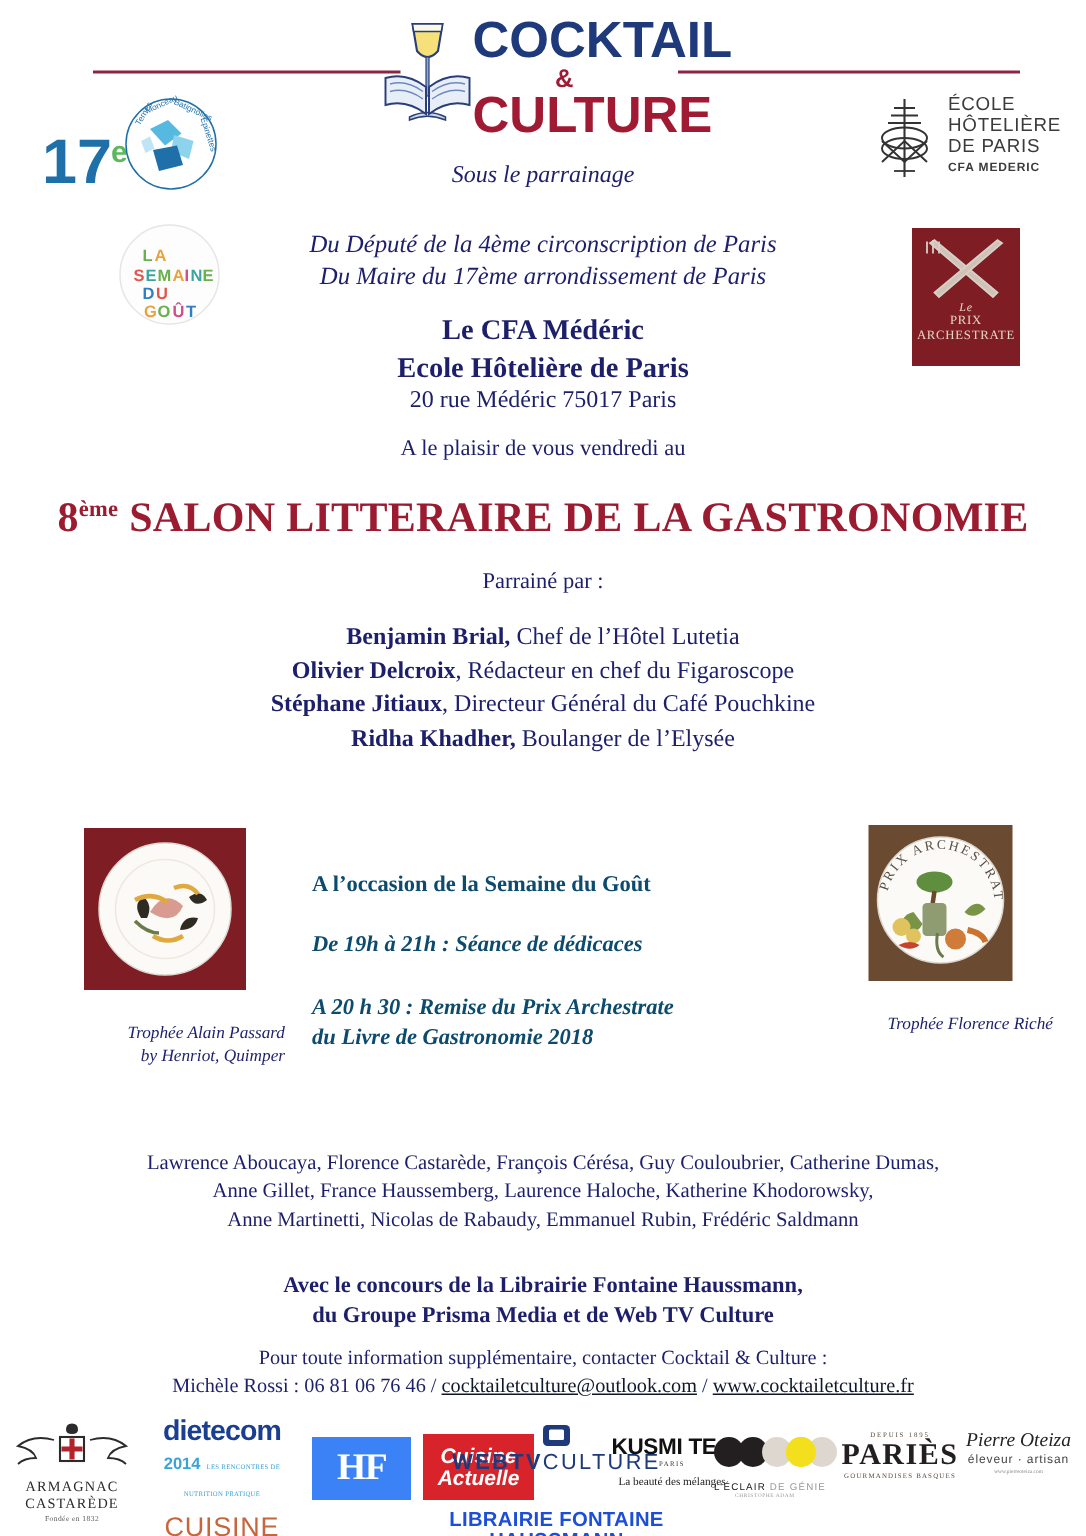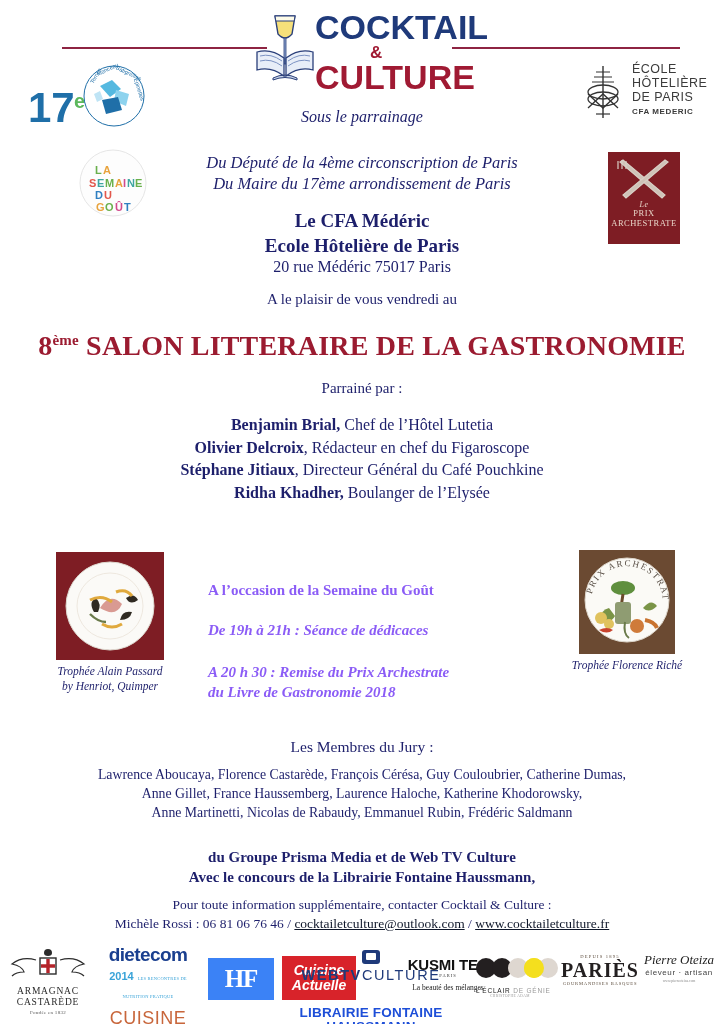--- a/index.html
+++ b/index.html
@@ -91,7 +91,7 @@
   }
   .t-date span { border-bottom: 1.6px solid #9b1b30; padding-bottom: 1px; }
 
-  .events { position: absolute; left: 208px; top: 582px; width: 340px; color: #8b5cf6; }
+  .events { position: absolute; left: 208px; top: 582px; width: 340px; color: #0c4a6e; }
   .events .e1 { font-size: 15px; font-weight: bold; margin-bottom: 23px; }
   .events .e2 { font-size: 15px; font-weight: bold; font-style: italic; margin-bottom: 23px; }
   .events .e3 { font-size: 15px; font-weight: bold; font-style: italic; line-height: 20px; }

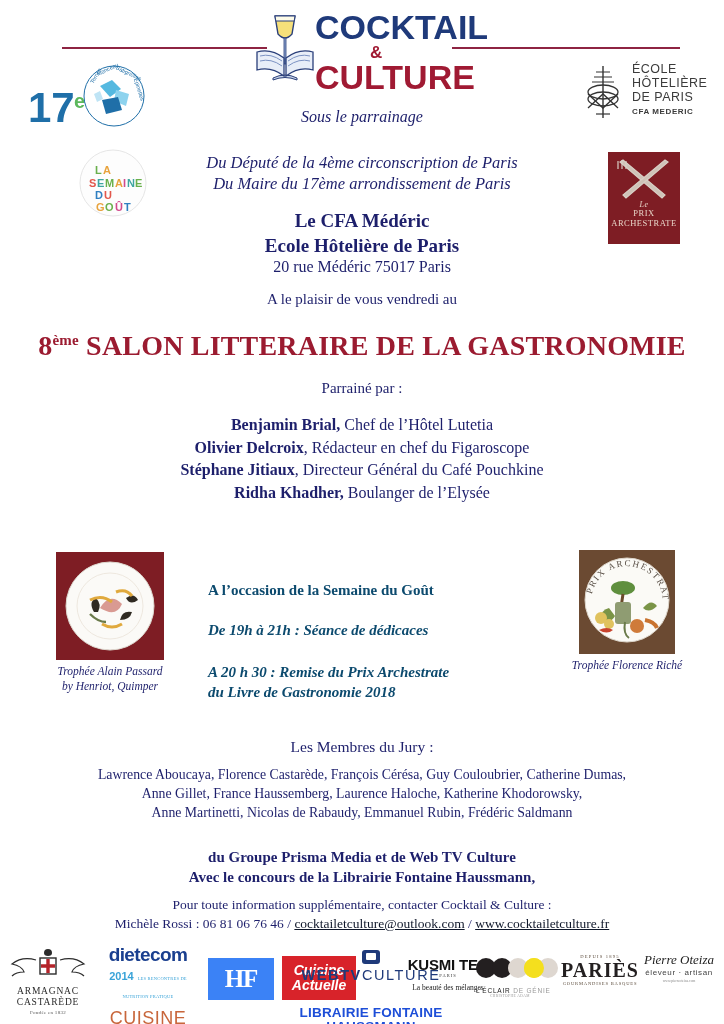--- a/index.html
+++ b/index.html
@@ -99,8 +99,8 @@
   
   .trophy { position: absolute; }
   .trophy .cap {
-    text-align: center; font-style: italic; font-size: 11.5px;
-    line-height: 15px; color: #1d1f6b; margin-top: 4px;
+    text-align: right; font-style: italic; font-size: 11.5px;
+    line-height: 15px; color: #1d1f6b; margin-top: 22px;
   }
   .trophy-left { left: 30px; top: 552px; width: 160px; }
   .trophy-right { left: 552px; top: 550px; width: 150px; }

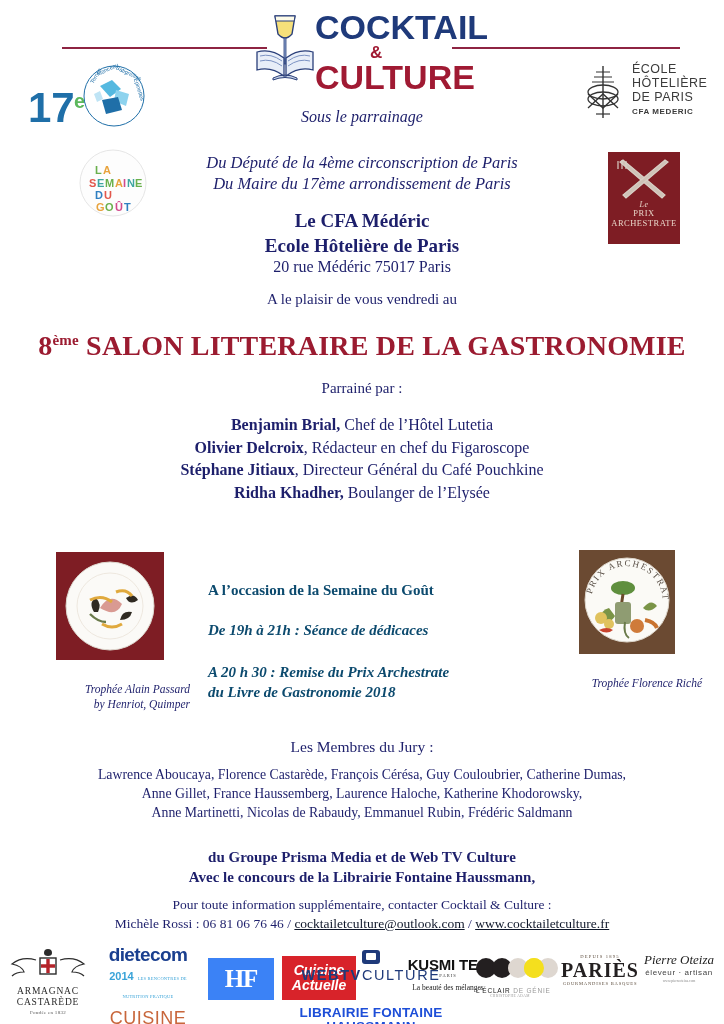--- a/index.html
+++ b/index.html
@@ -359,7 +359,6 @@
     </div>
   </div>
 
-  <div class="c t-jury">Les Membres du Jury :</div>
   <div class="jury-list">
     <div>Lawrence Aboucaya, Florence Castarède, François Cérésa, Guy Couloubrier, Catherine Dumas,</div>
     <div>Anne Gillet, France Haussemberg, Laurence Haloche, Katherine Khodorowsky,</div>

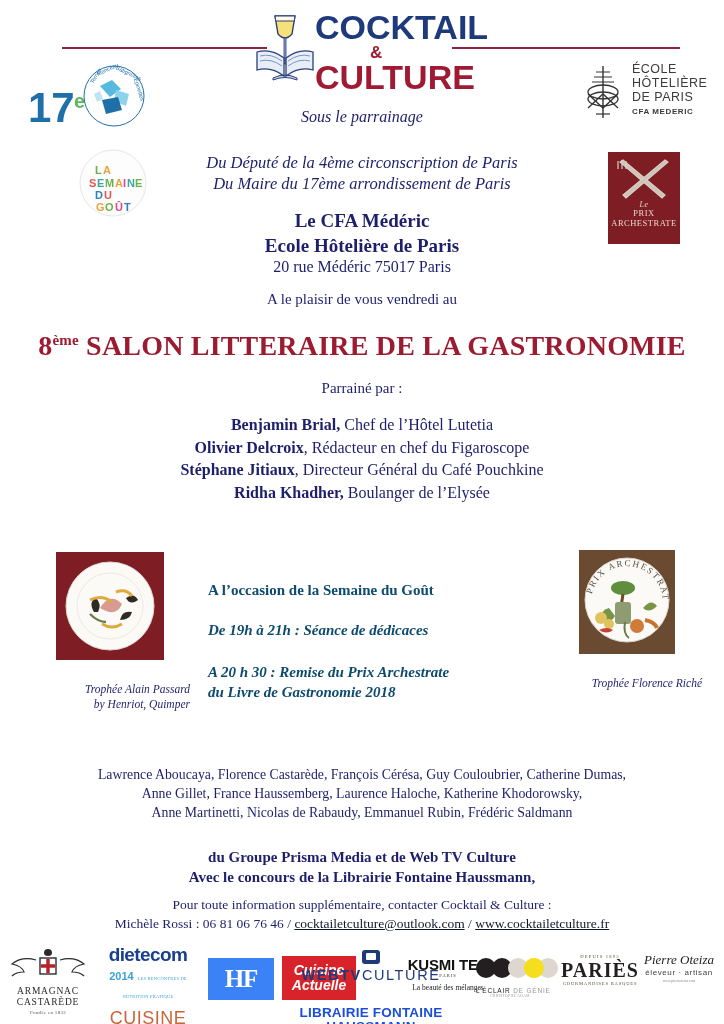--- a/index.html
+++ b/index.html
@@ -366,8 +366,8 @@
   </div>
 
   <div class="c t-concours">
+    <div>Avec le concours de la Librairie Fontaine Haussmann,</div>
     <div>du Groupe Prisma Media et de Web TV Culture</div>
-    <div>Avec le concours de la Librairie Fontaine Haussmann,</div>
   </div>
 
   <div class="c t-contact">

